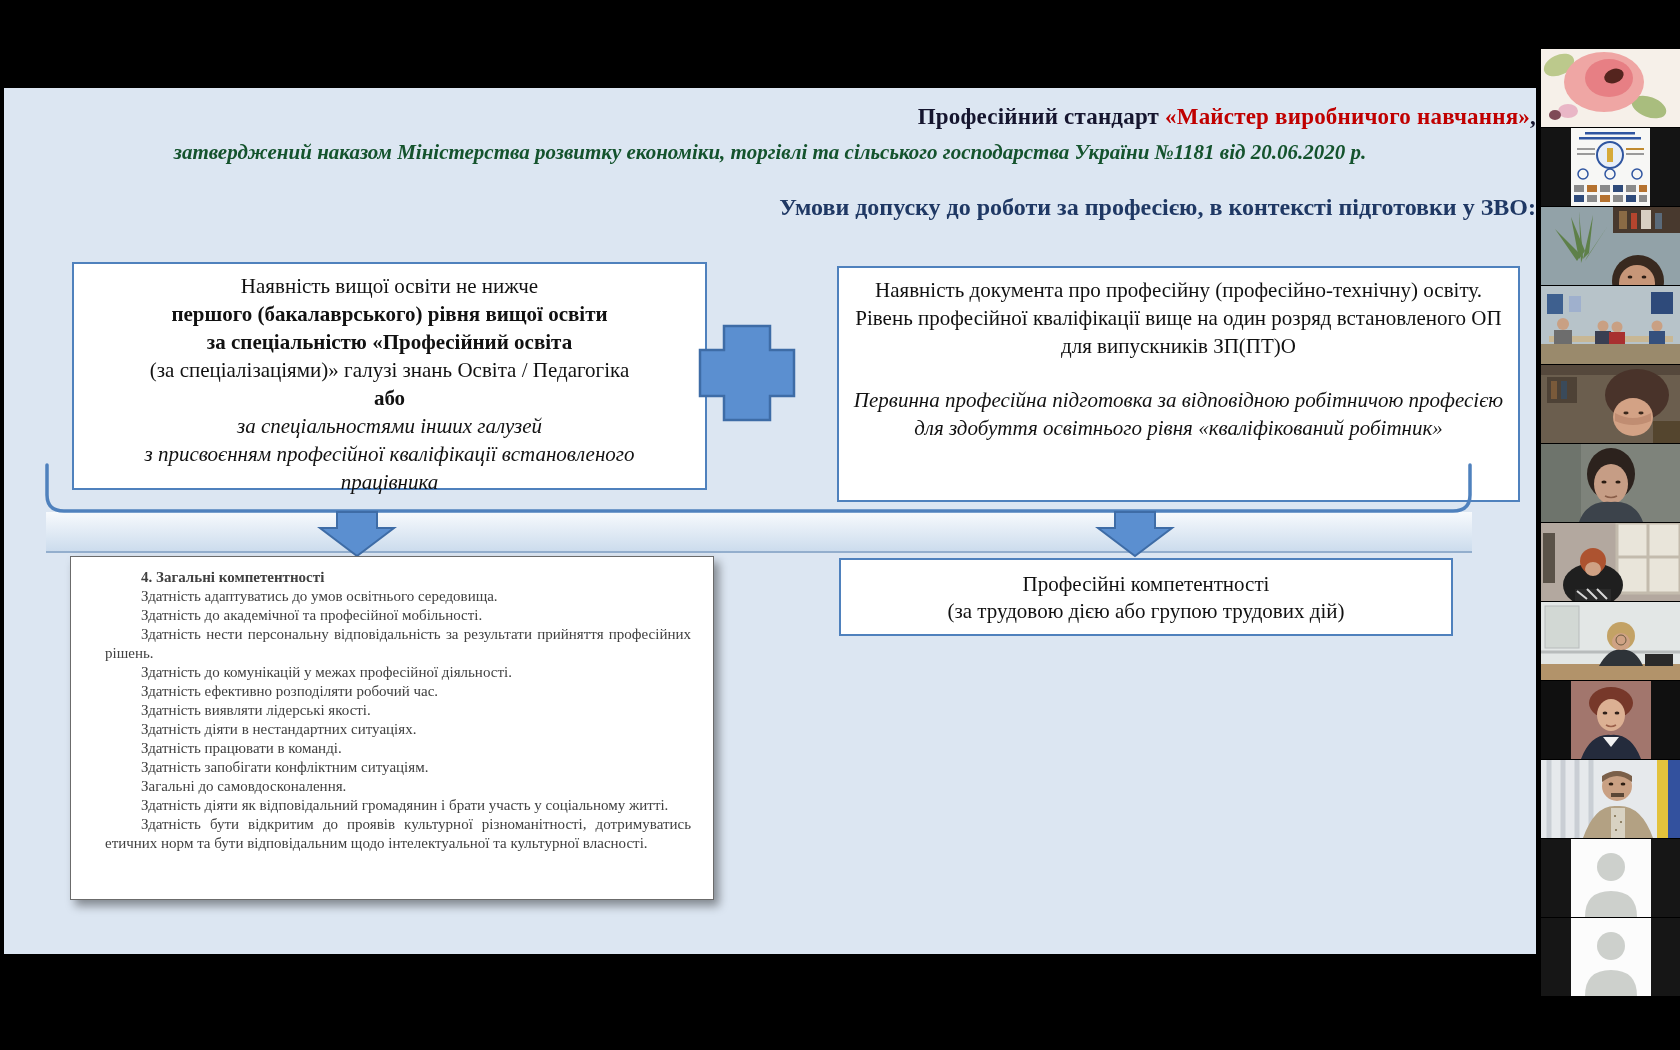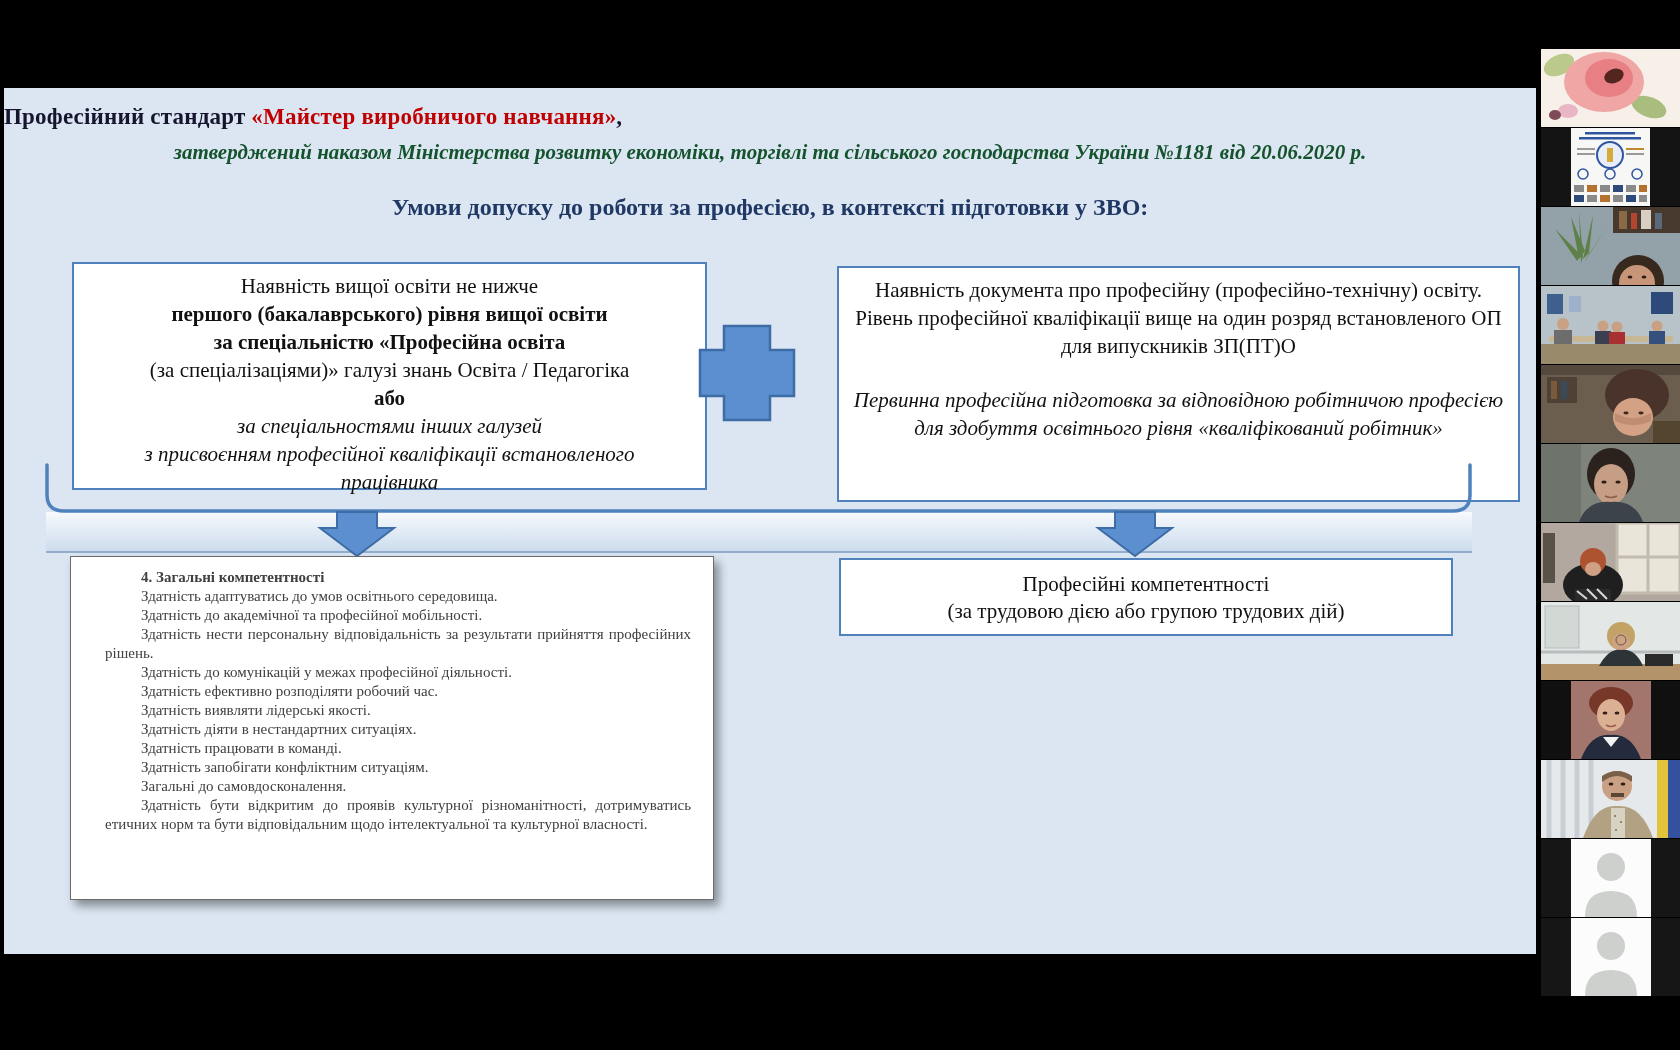--- a/index.html
+++ b/index.html
@@ -9,7 +9,7 @@
   
   .slide{position:absolute;left:4px;top:88px;width:1532px;height:866px;
          background:#dce6f2;}
-  .title-line{position:absolute;left:0;top:16px;width:100%;text-align:left;
+  .title-line{position:absolute;left:0;top:16px;width:100%;text-align:right;
               font-size:23px;font-weight:bold;color:#15152e;letter-spacing:.2px;}
   .title-line .red{color:#c00000;}
   .subtitle-line{position:absolute;left:0;top:52px;width:100%;text-align:center;

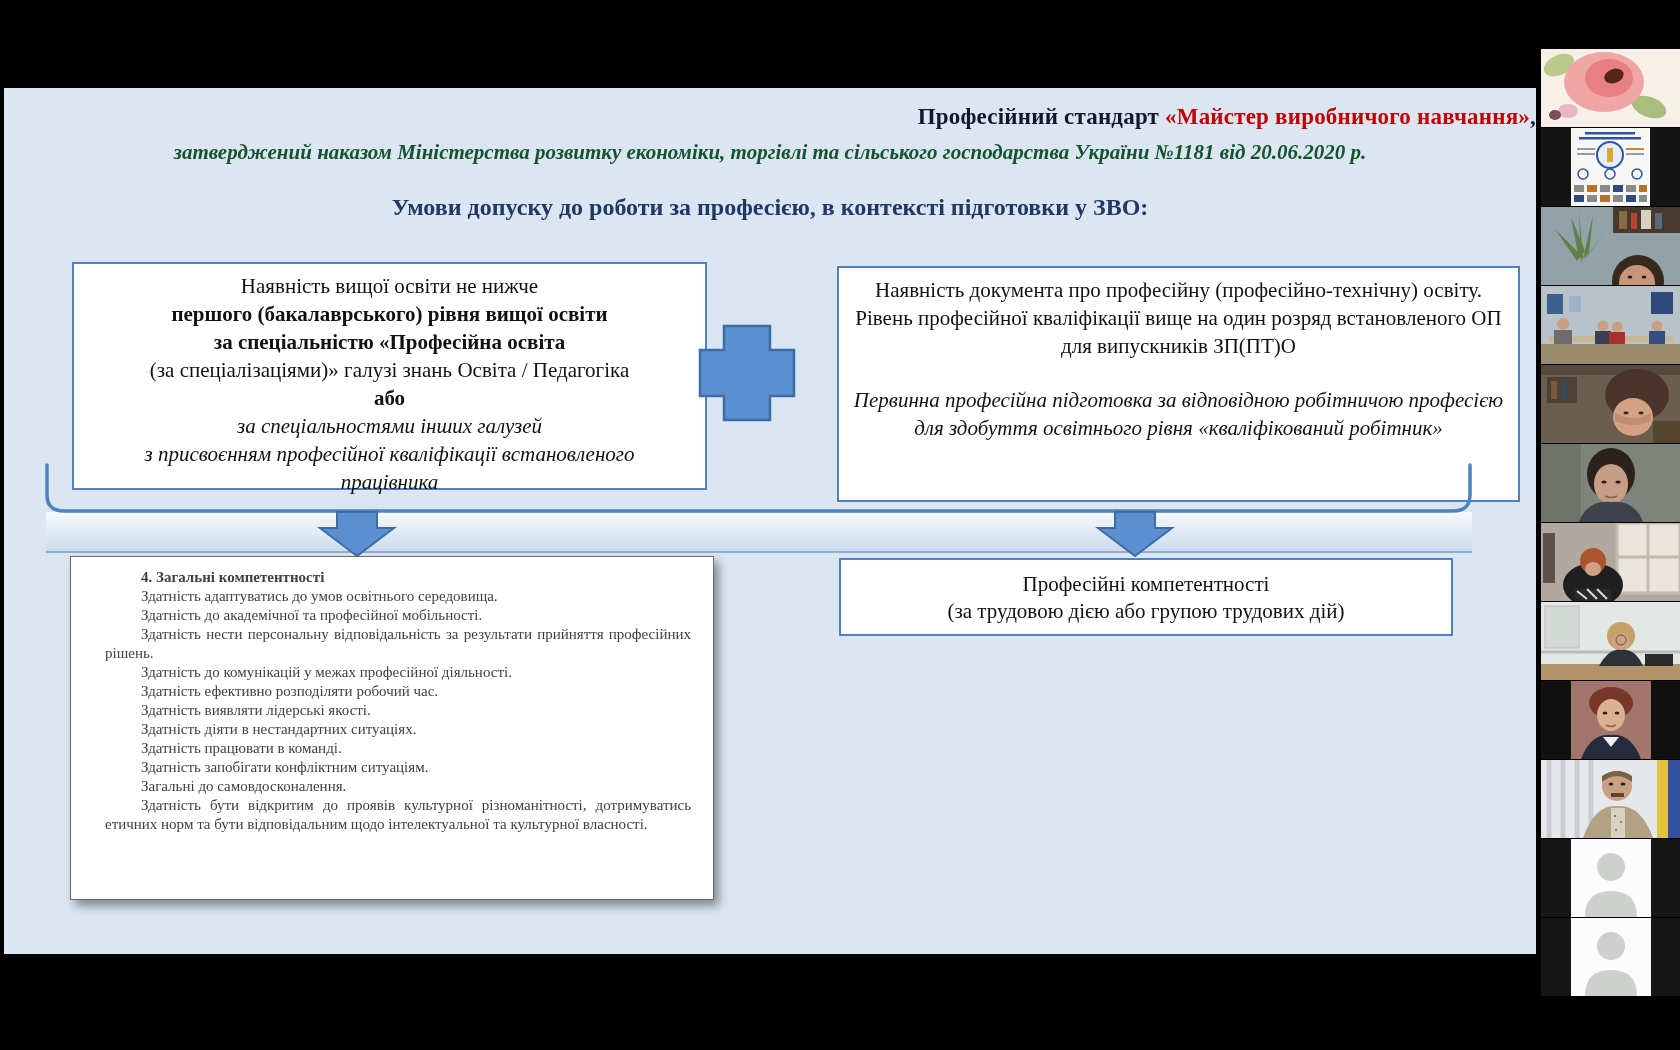--- a/index.html
+++ b/index.html
@@ -14,7 +14,7 @@
   .title-line .red{color:#c00000;}
   .subtitle-line{position:absolute;left:0;top:52px;width:100%;text-align:center;
                  font-size:21px;font-style:italic;font-weight:bold;color:#14532d;}
-  .heading-line{position:absolute;left:0;top:106px;width:100%;text-align:center;
+  .heading-line{position:absolute;left:0;top:106px;width:100%;text-align:right;
                 font-size:24px;font-weight:bold;color:#1f3864;}
 
   .wbox{position:absolute;background:#fff;border:2px solid #4f81bd;

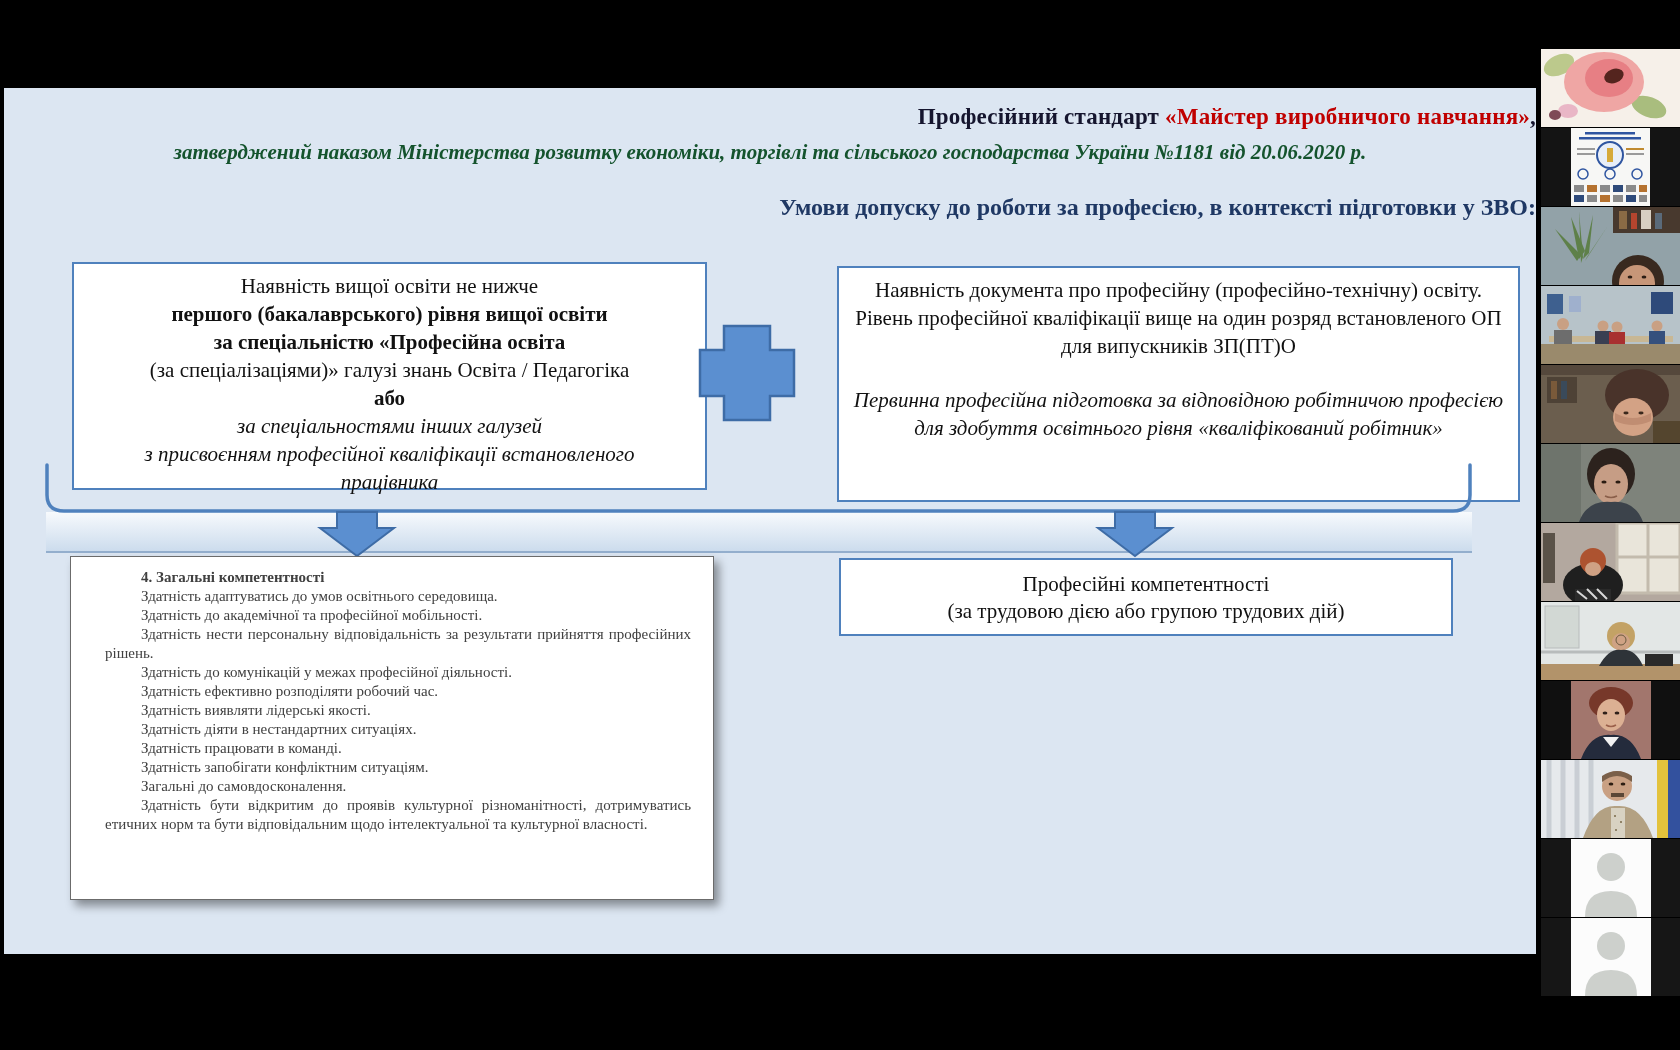--- a/index.html
+++ b/index.html
@@ -63,7 +63,7 @@
   <div class="wbox box-left">
     <div class="n">Наявність вищої освіти не нижче</div>
     <div class="b">першого (бакалаврського) рівня вищої освіти</div>
-    <div class="b">за спеціальністю «Професійна освіта</div>
+    <div class="b">за спеціальністю «Професійний освіта</div>
     <div class="n">(за спеціалізаціями)» галузі знань Освіта / Педагогіка</div>
     <div class="b">або</div>
     <div class="i">за спеціальностями інших галузей</div>

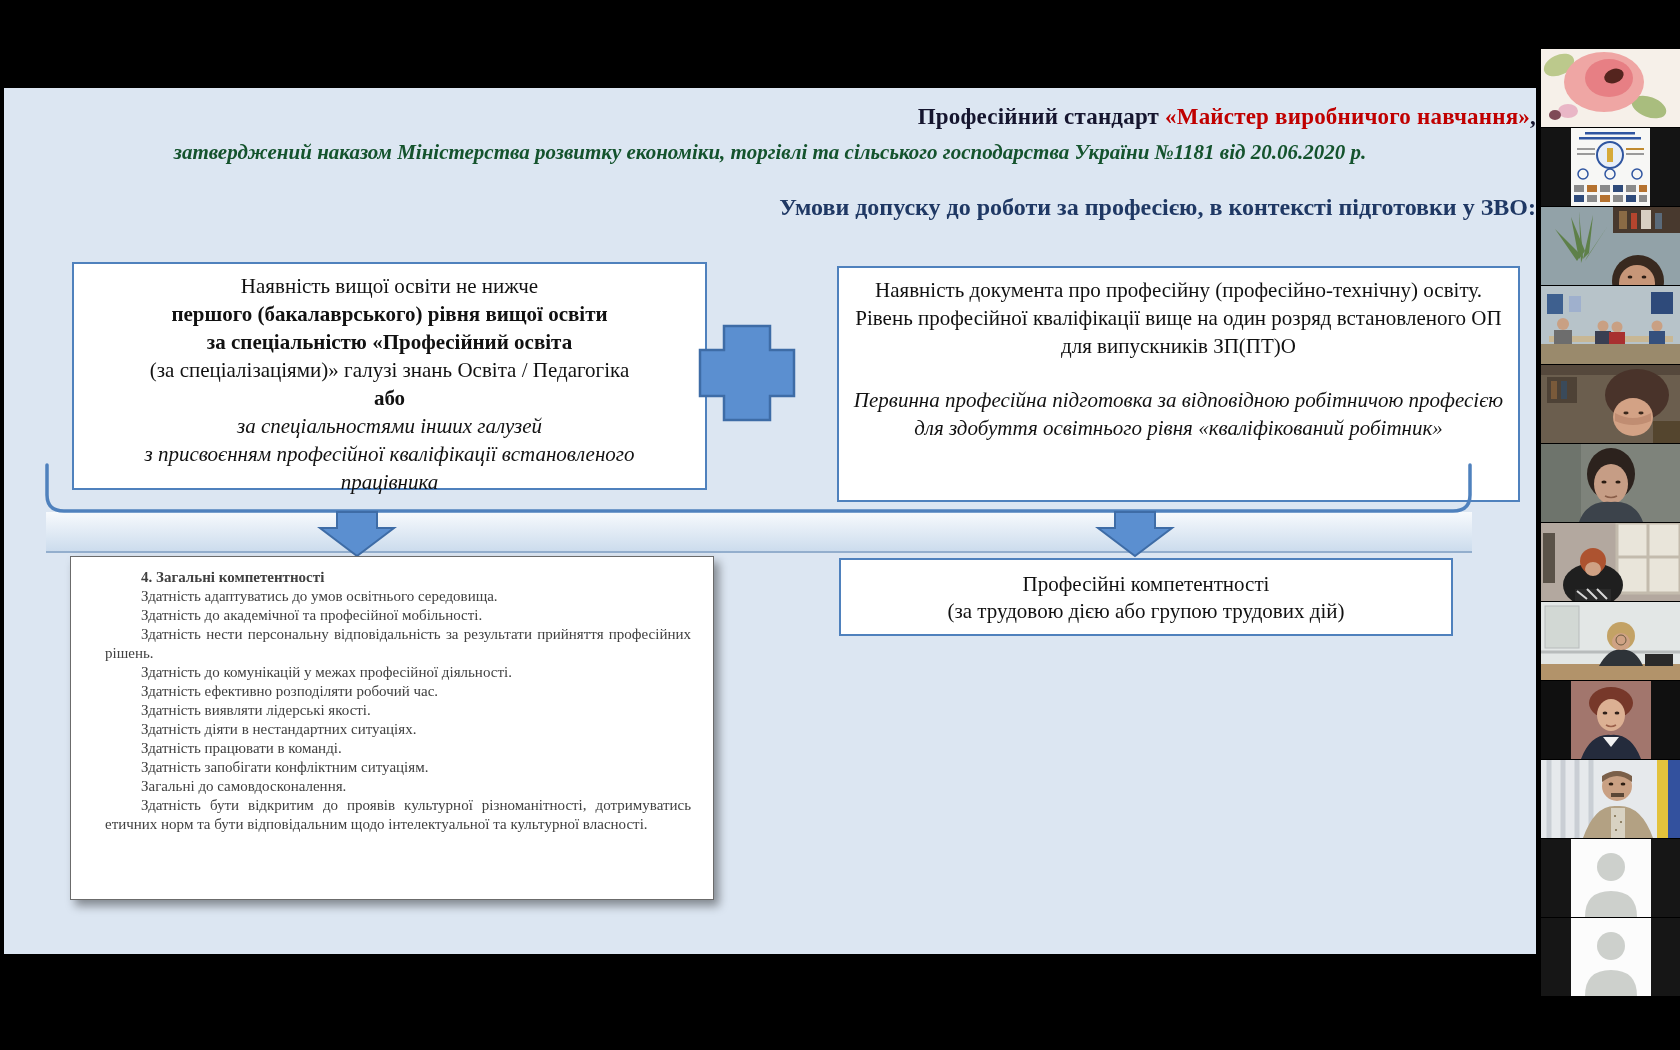--- a/index.html
+++ b/index.html
@@ -112,6 +112,7 @@
     <p>Здатність працювати в команді.</p>
     <p>Здатність запобігати конфліктним ситуаціям.</p>
     <p>Загальні до самовдосконалення.</p>
+    <p>Здатність діяти як відповідальний громадянин і брати участь у соціальному житті.</p>
     <p>Здатність бути відкритим до проявів культурної різноманітності, дотримуватись етичних норм та бути відповідальним щодо інтелектуальної та культурної власності.</p>
   </div>
 

